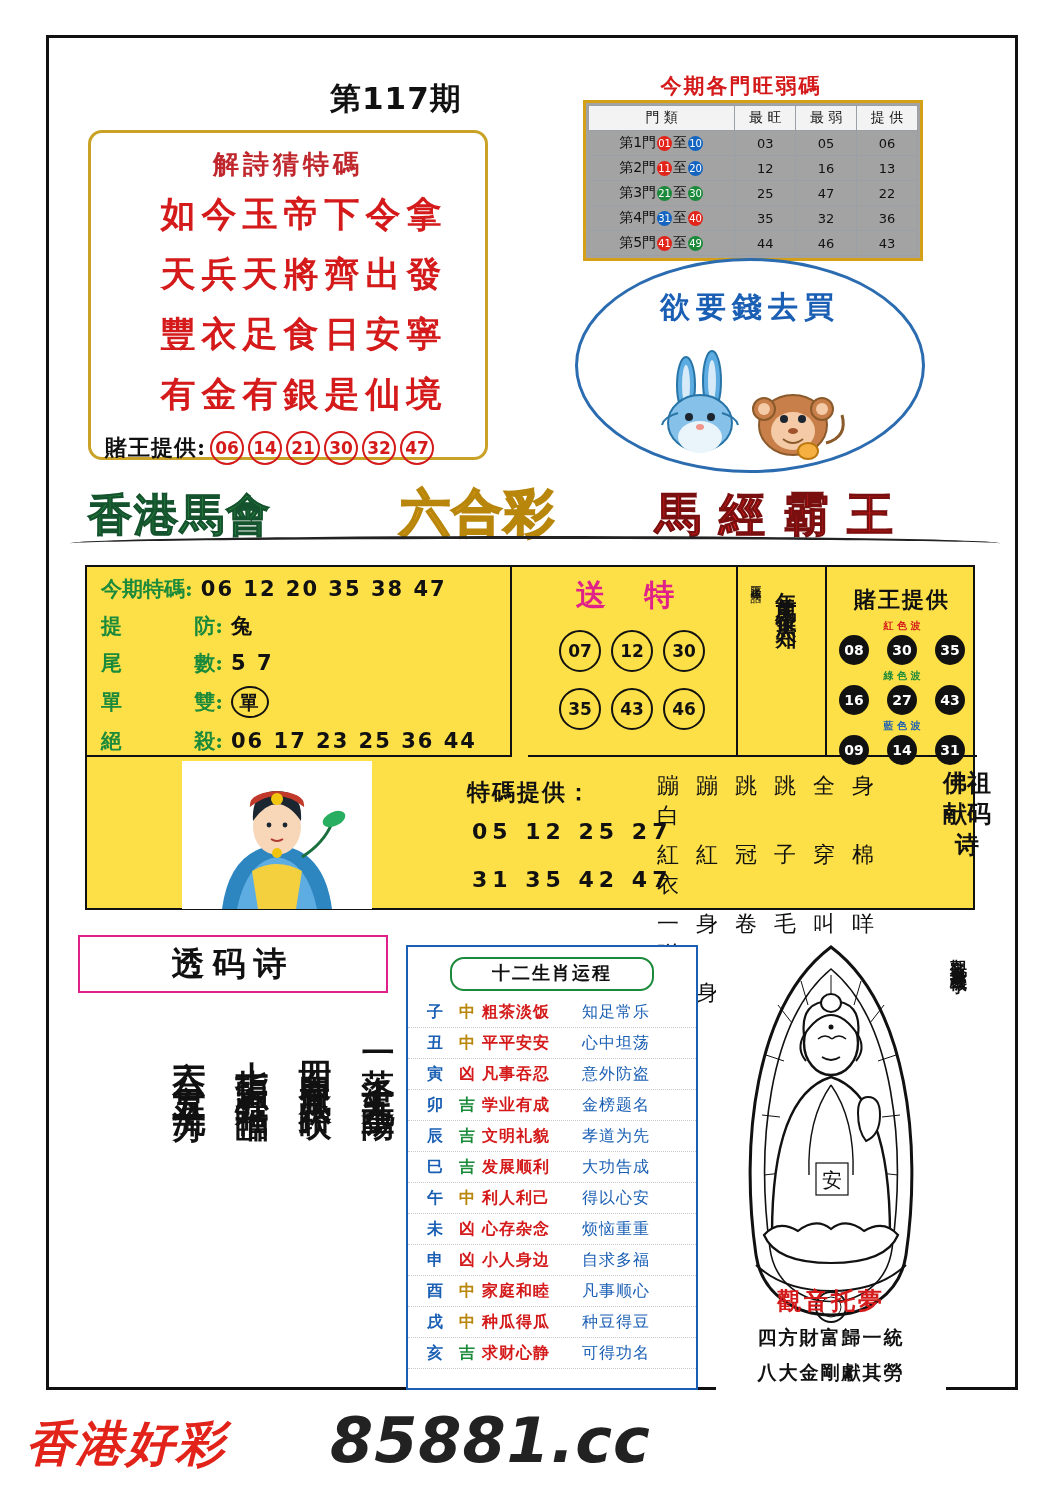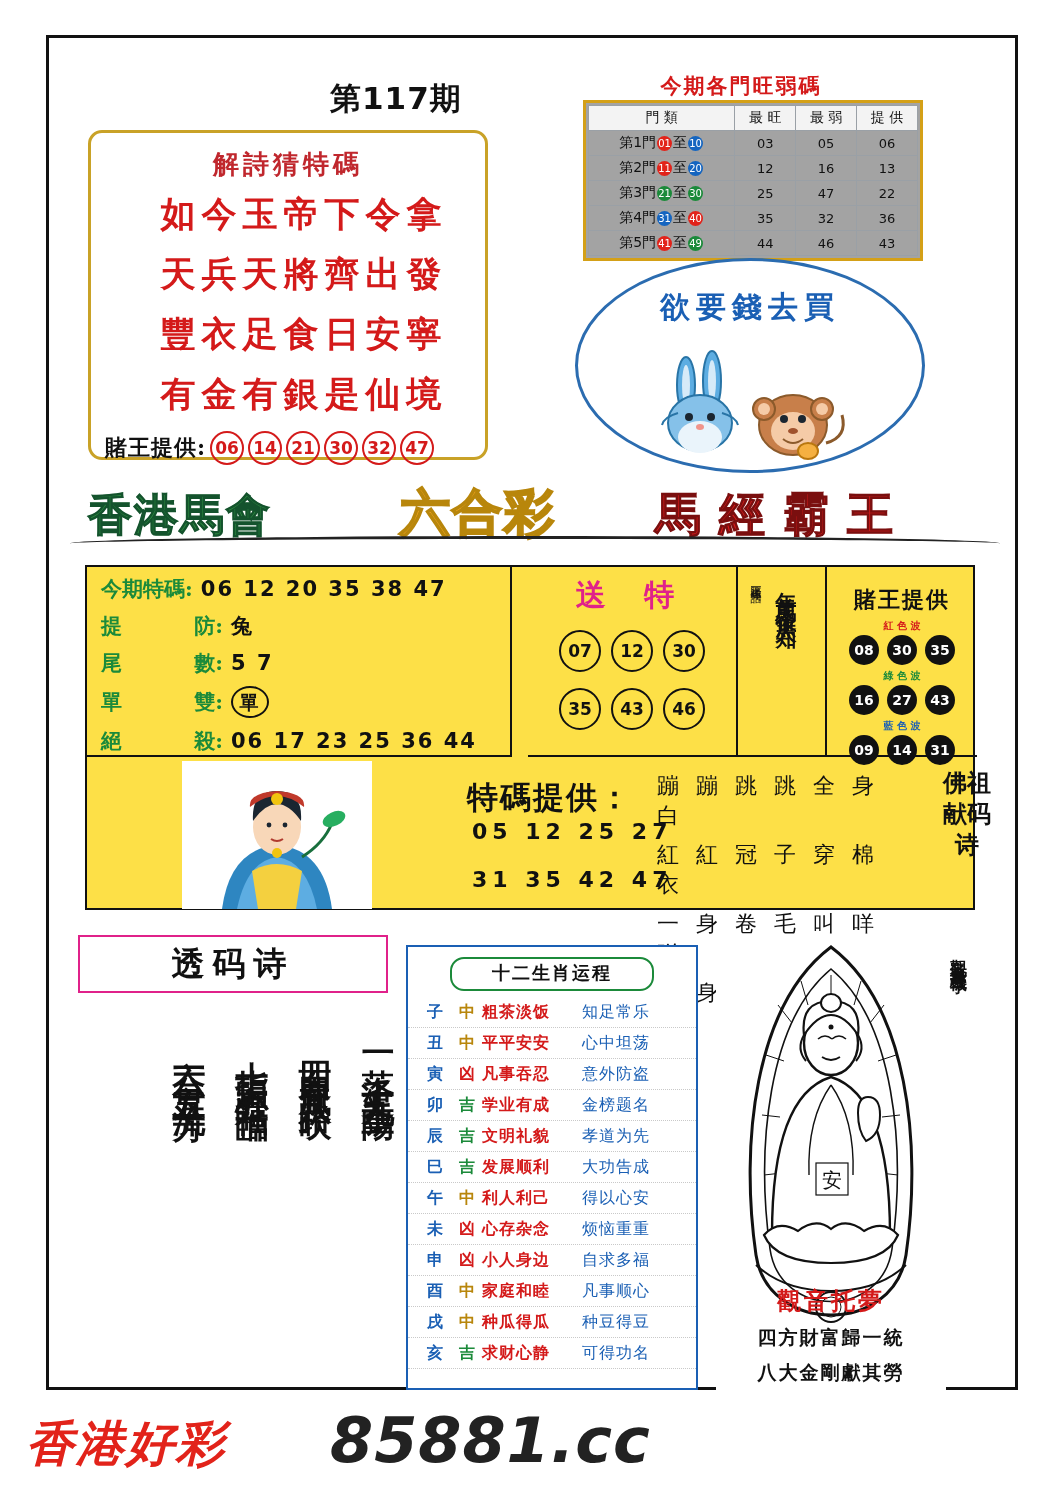--- a/index.html
+++ b/index.html
@@ -194,7 +194,7 @@
     font-family:"DejaVu Serif","Liberation Serif",serif;margin-top:4px;
   }
   .wl-red{color:#d41a1a;} .wl-green{color:#1b8a3a;} .wl-blue{color:#1a5fb4;}
-  .ball-row{display:flex;justify-content:center;gap:8px;margin-top:2px;}
+  .ball-row{display:flex;justify-content:center;gap:18px;margin-top:2px;}
   .ball{
     width:30px;height:30px;border-radius:50%;background:#111;color:#fff;
     display:flex;align-items:center;justify-content:center;

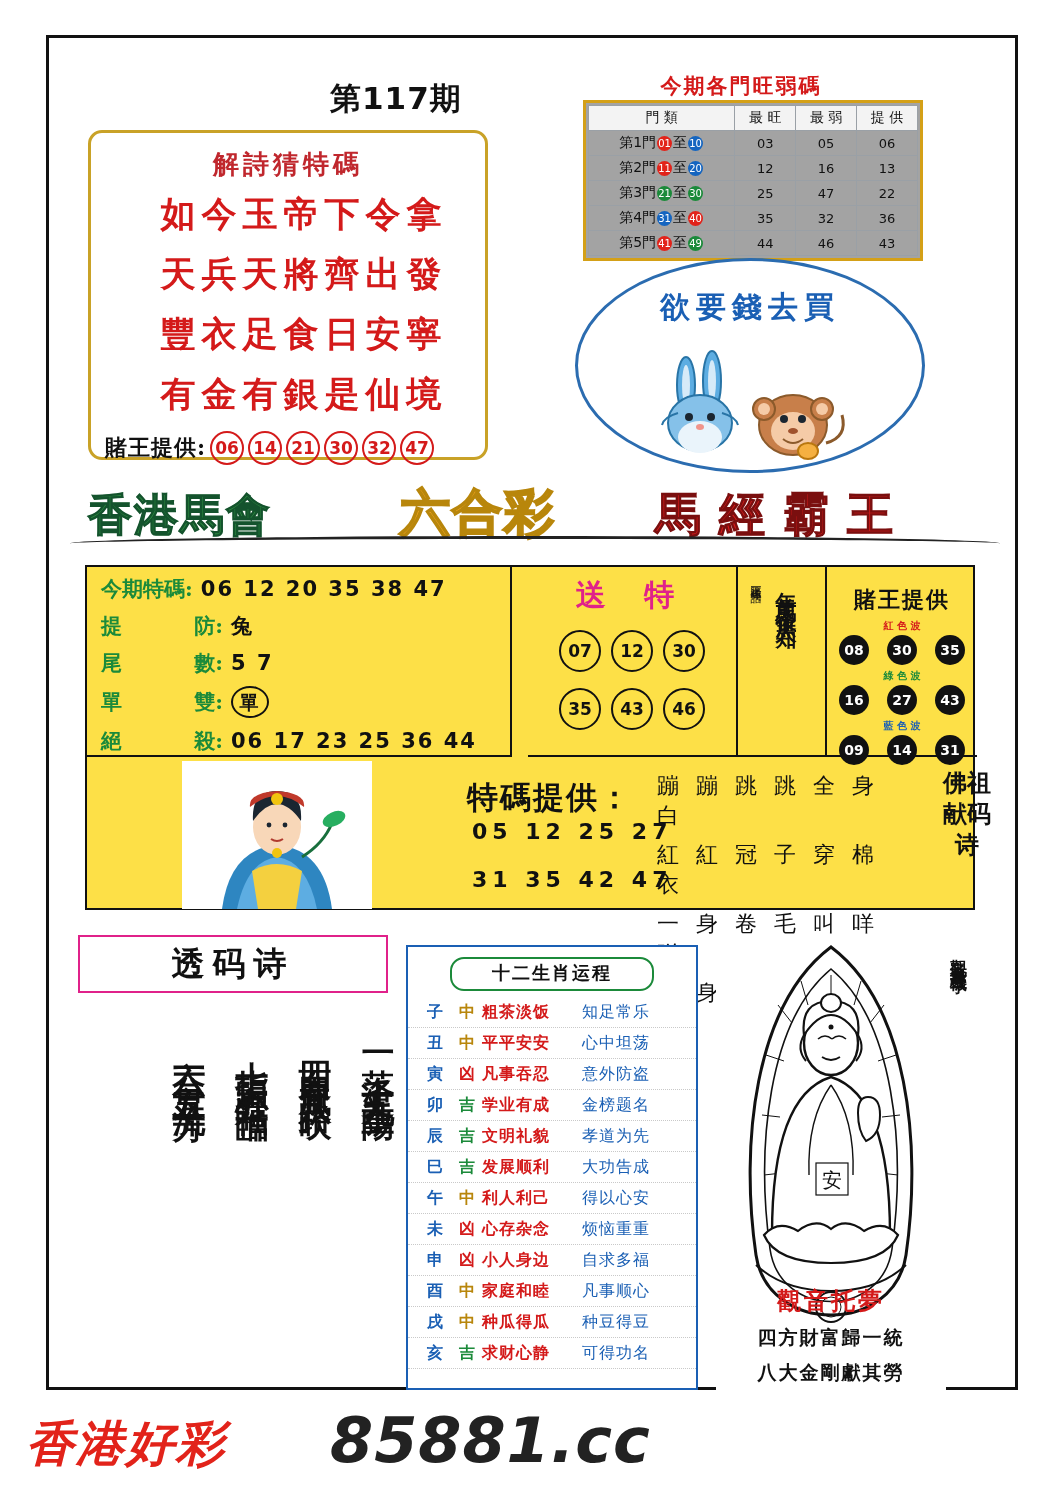--- a/index.html
+++ b/index.html
@@ -206,7 +206,7 @@
   .guanyin{position:absolute;left:95px;top:4px;width:190px;height:148px;}
   .tema-label{
     position:absolute;left:380px;top:20px;
-    font-size:31px;font-weight:bold;color:#111;letter-spacing:2px;
+    font-size:23px;font-weight:bold;color:#111;letter-spacing:2px;
     font-family:"DejaVu Serif","Liberation Serif",serif;
   }
   .tema-n1{position:absolute;left:385px;top:62px;font-size:22px;font-weight:bold;color:#111;letter-spacing:5px;}

